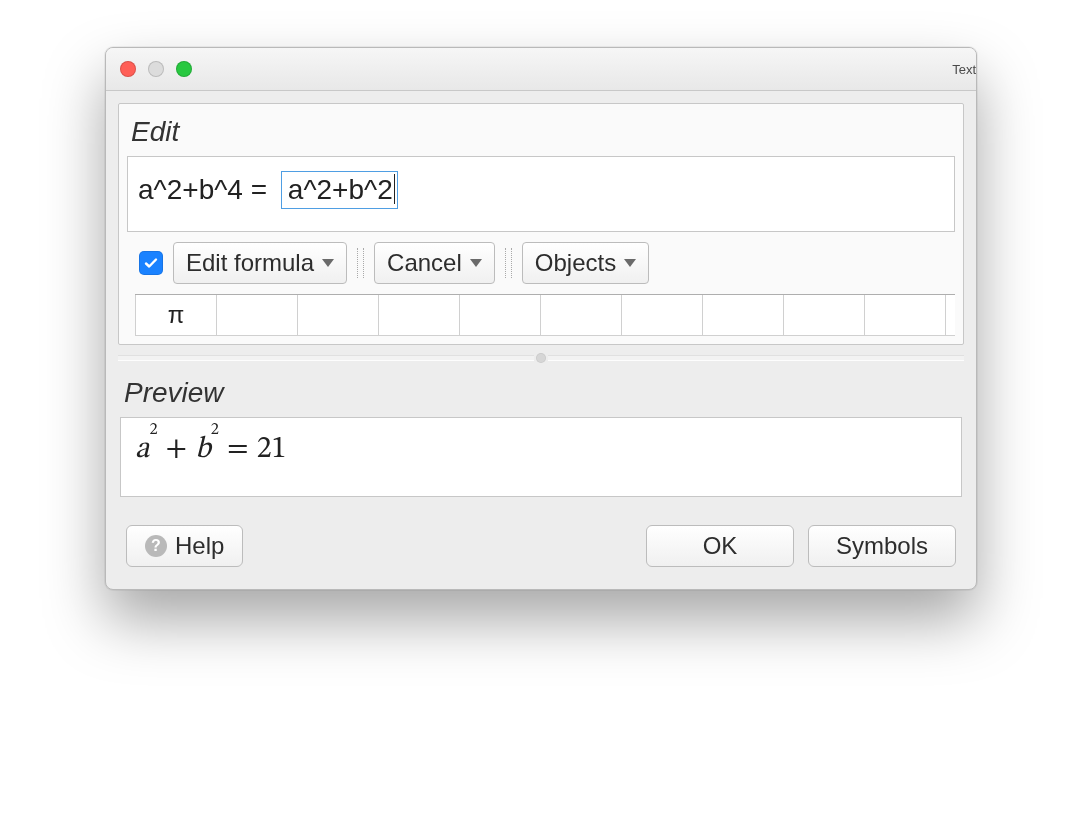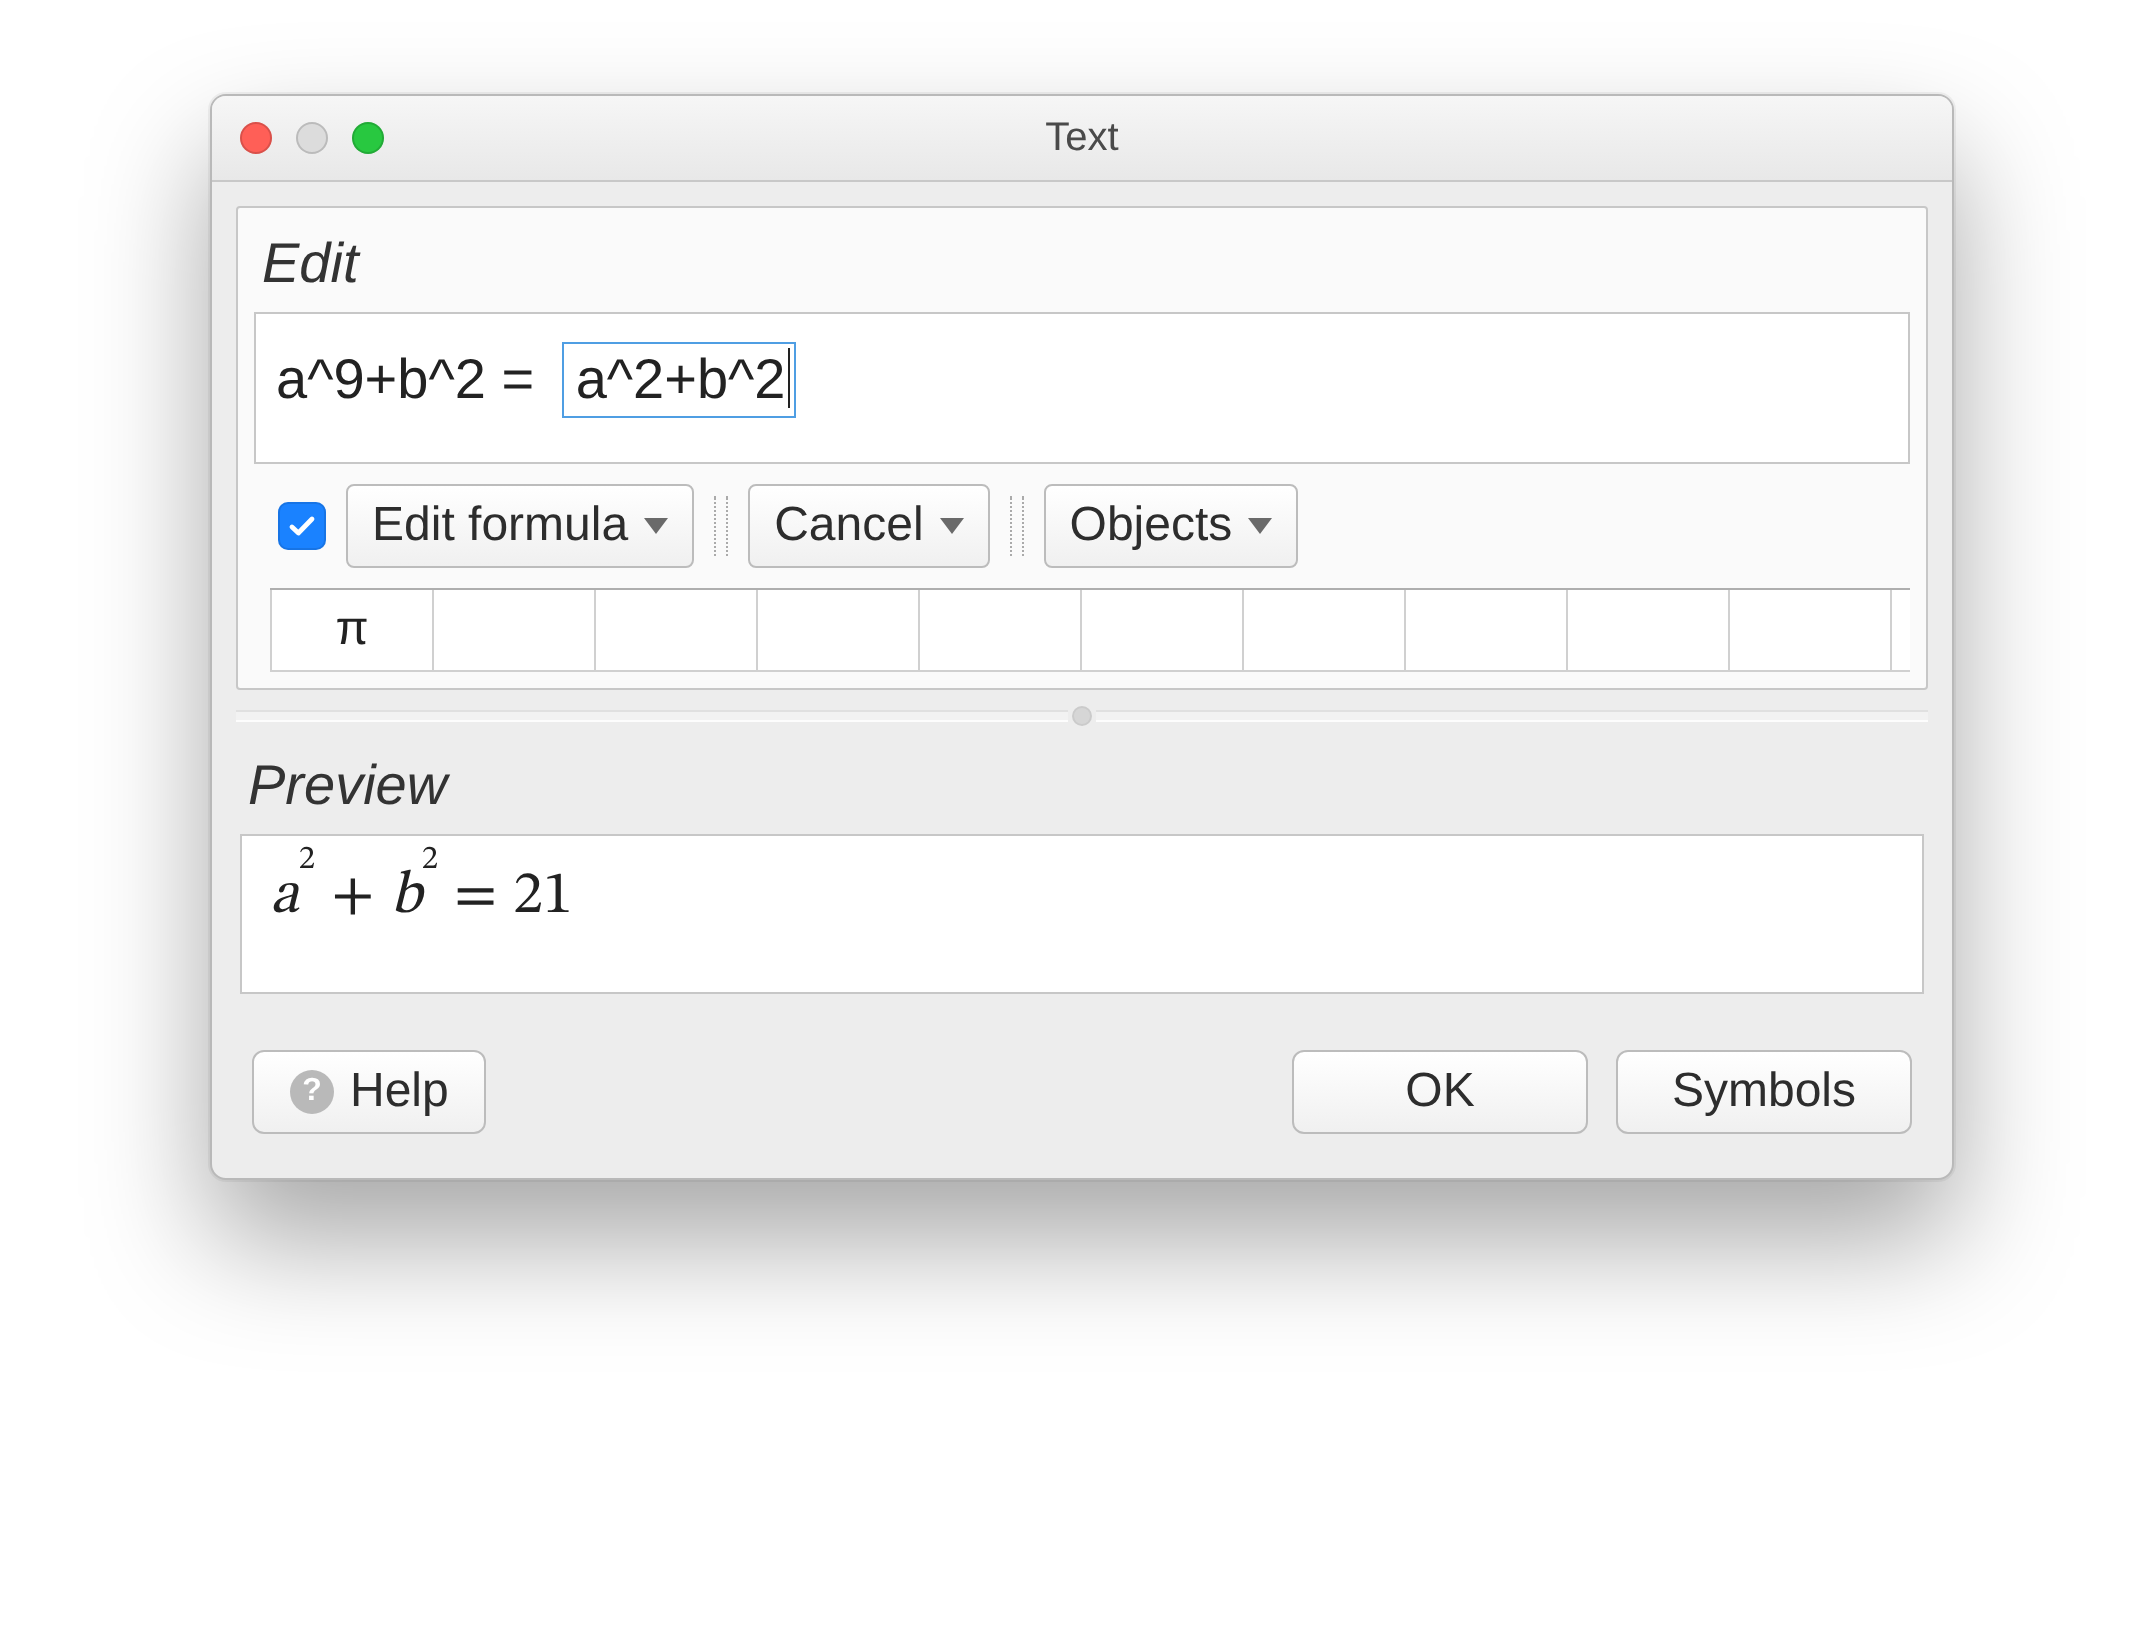--- a/index.html
+++ b/index.html
@@ -45,8 +45,8 @@
   .titletext {
     position: absolute;
     left: 0; right: 0;
-    text-align: center;
-    font-size: 20px;
+    text-align: right;
+    font-size: 13px;
     color: #4a4a4a;
     pointer-events: none;
   }

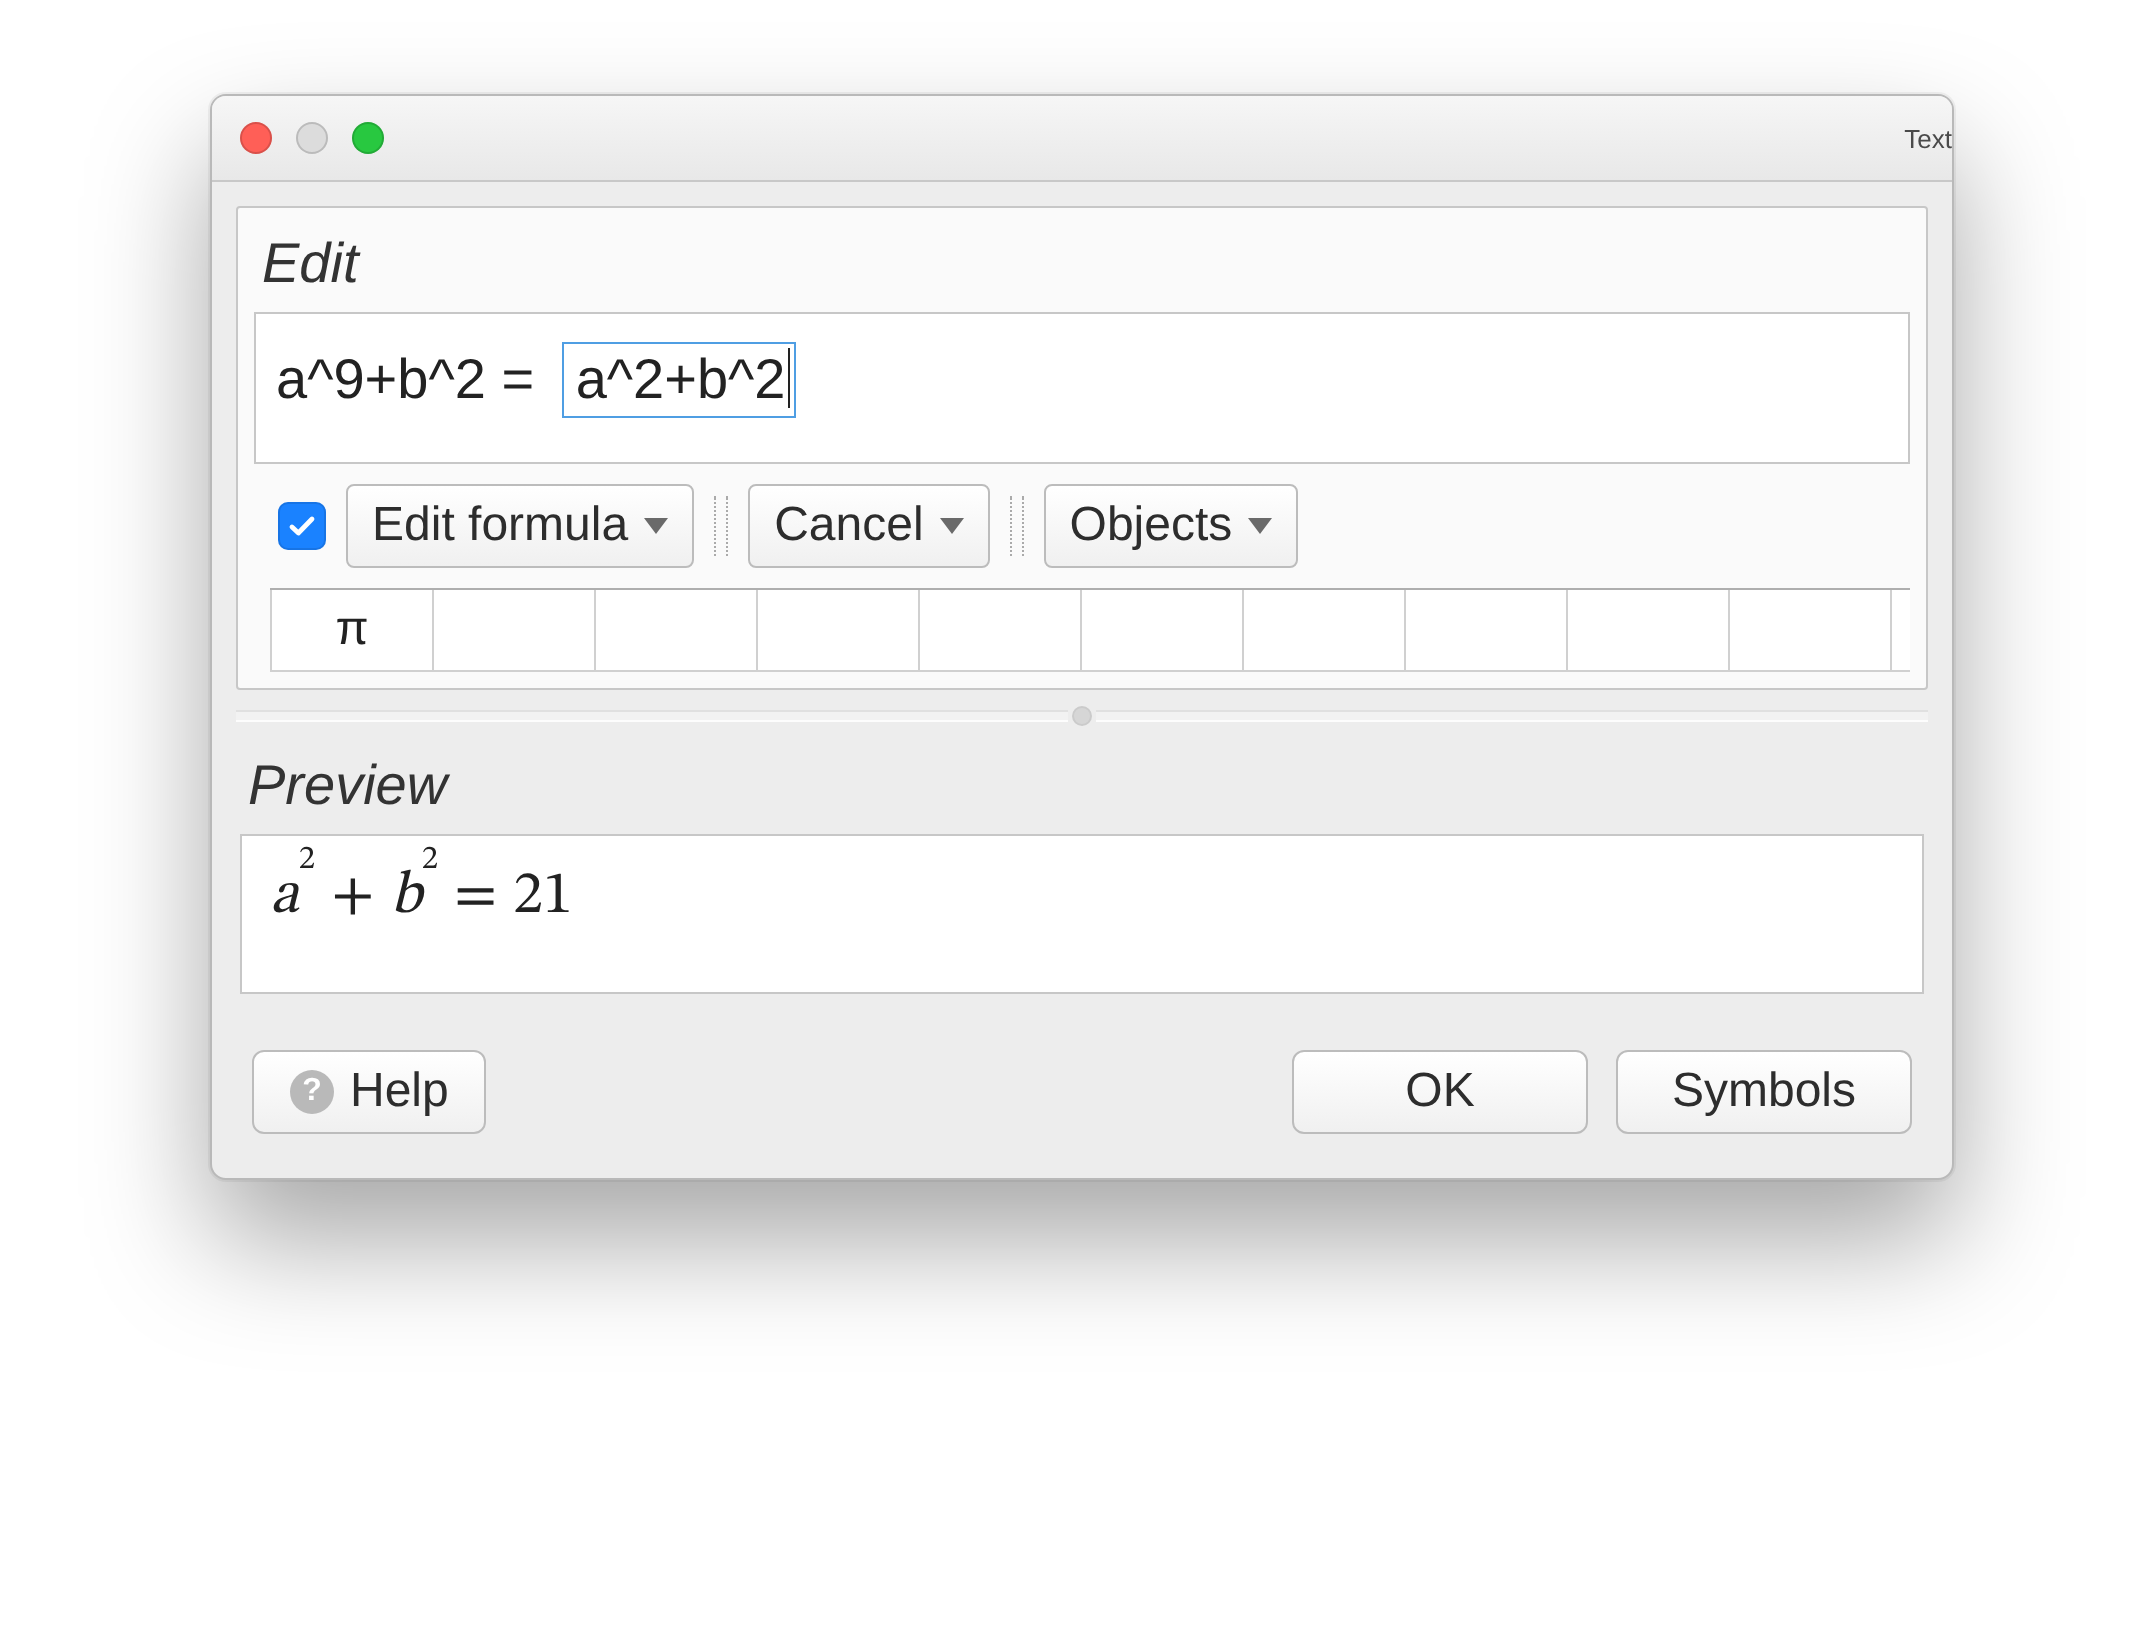--- a/index.html
+++ b/index.html
@@ -228,7 +228,7 @@
       <div class="section-label">Edit</div>
 
       <div class="edit-box">
-        <span class="edit-plain">a^9+b^2 = </span>
+        <span class="edit-plain">a^2+b^4 = </span>
         <span class="edit-field">
           <span>a^2+b^2</span>
           <span class="caret"></span>

